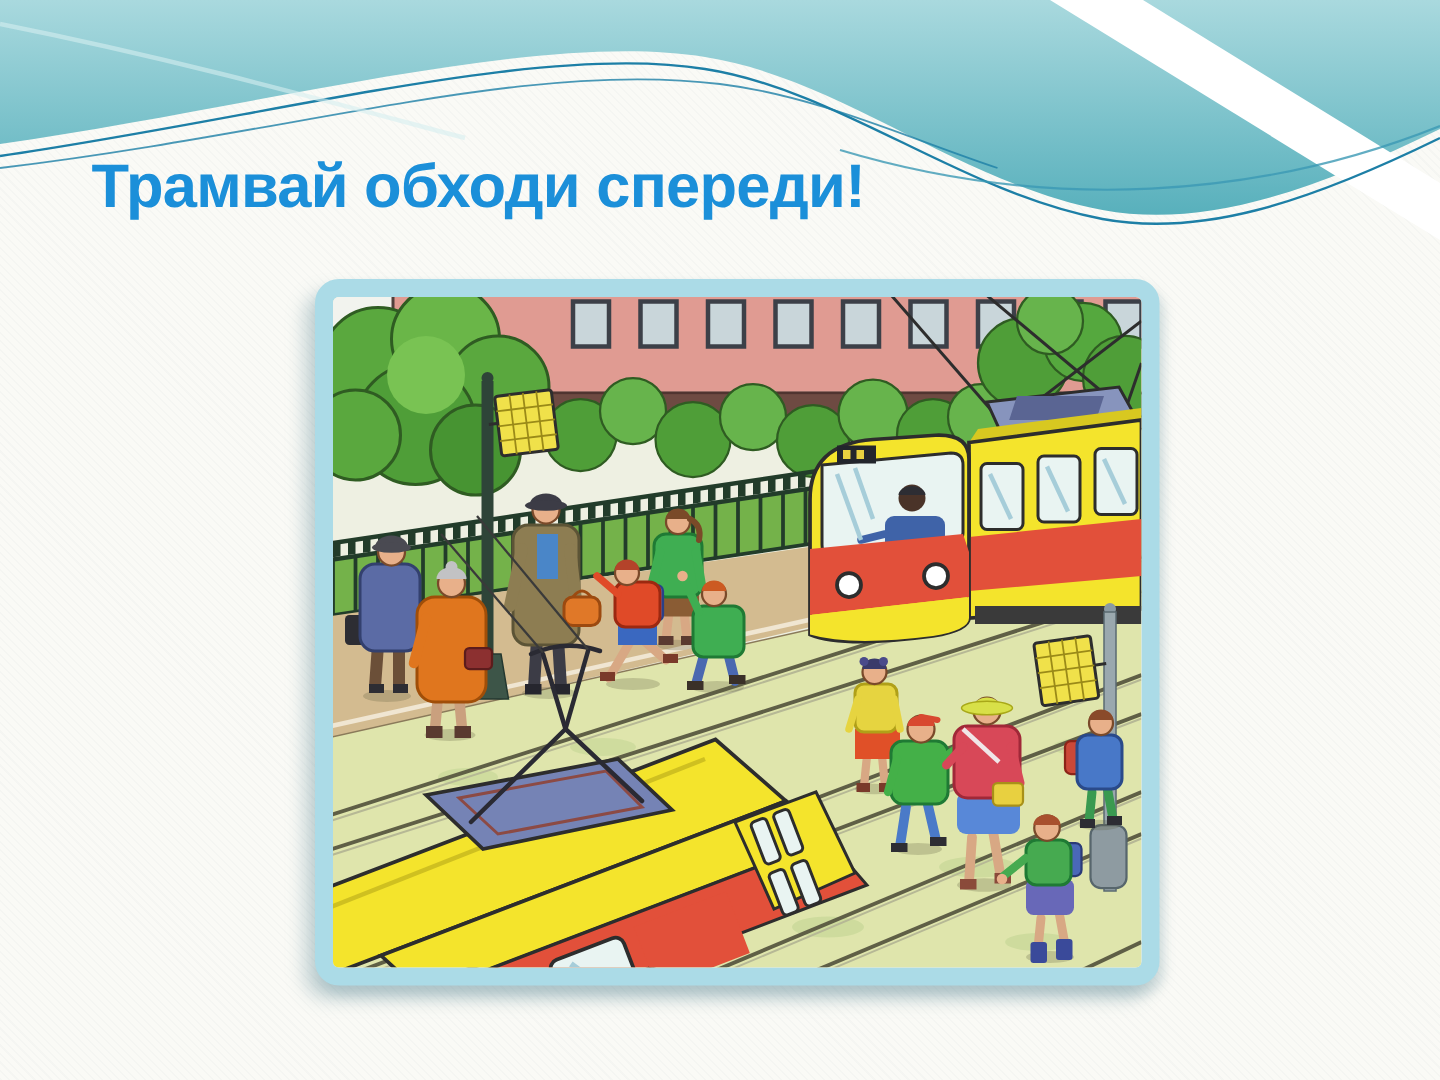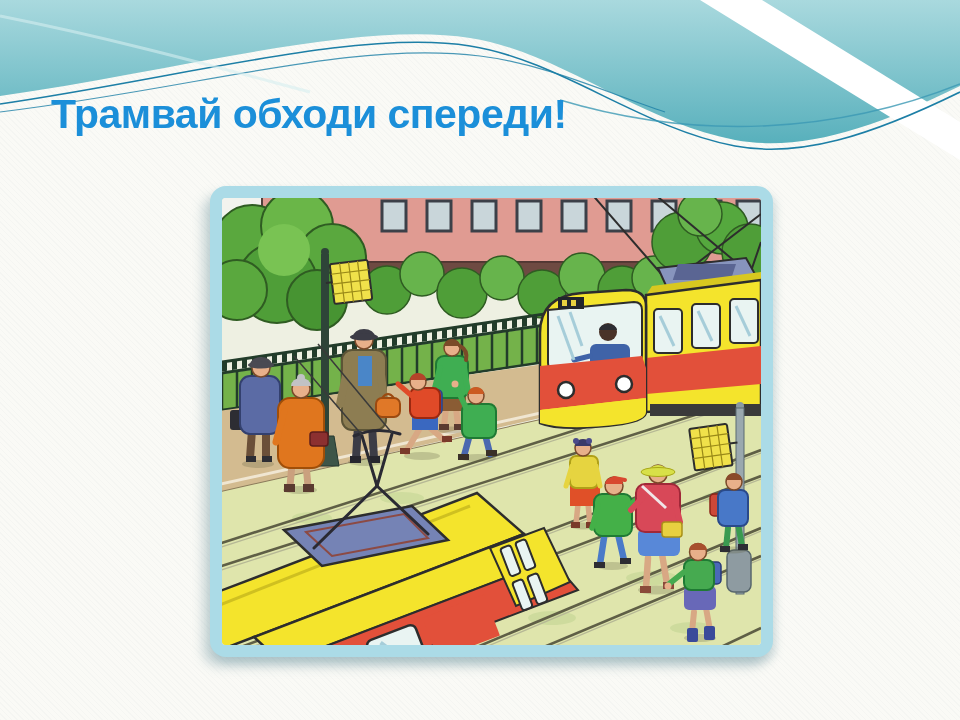--- a/index.html
+++ b/index.html
@@ -8,7 +8,7 @@
          background:var(--bg,#fafaf6);
          background-image:repeating-linear-gradient(45deg, rgba(120,140,150,.04) 0 1px, transparent 1px 4px);}
   .wave{position:absolute;left:0;top:0;}
-  .title{position:absolute;left:48px;top:88px;margin:3px;
+  .title{position:absolute;left:48px;top:88px;margin:13px;
          font-size:41px;font-weight:bold;letter-spacing:-.5px;
          color:var(--title-blue,#1b8fd9);}
   .frame{position:absolute;left:210px;top:186px;width:539px;height:447px;

